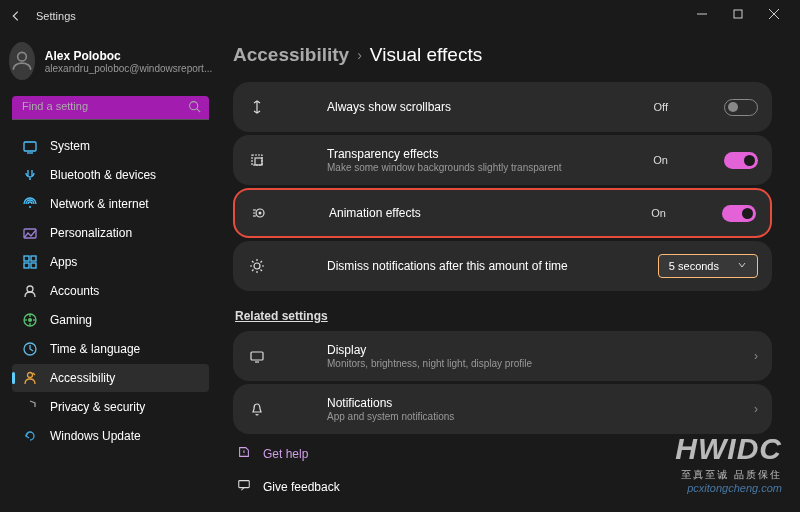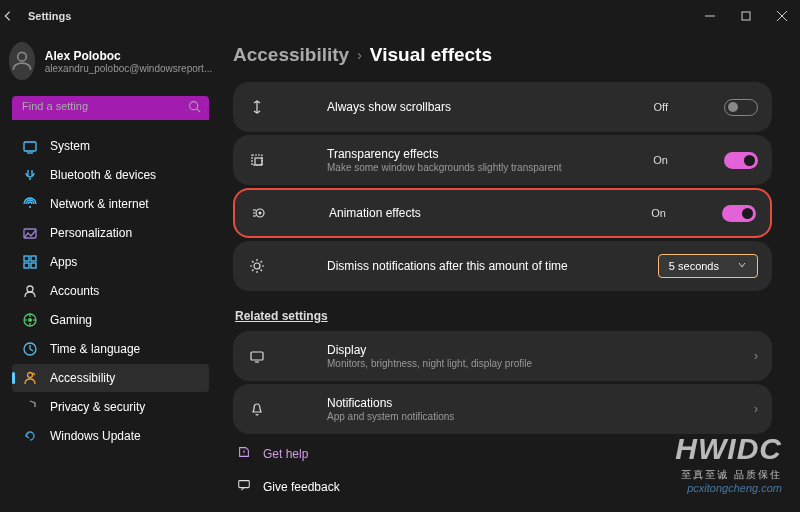--- a/index.html
+++ b/index.html
@@ -4,7 +4,7 @@
 <style>
 * { margin: 0; padding: 0; box-sizing: border-box; font-family: "Segoe UI", sans-serif; }
 body { background: #1a1a1a; color: #fff; width: 800px; height: 512px; overflow: hidden; font-size: 12px; }
-.titlebar { height: 32px; display: flex; align-items: center; padding: 0 0; font-weight: bold; }
+.titlebar { height: 32px; display: flex; padding: 0 8px; }
 .titlebar-left { display: flex; align-items: center; gap: 12px; }
 .titlebar-back { width: 16px; height: 16px; display: flex; align-items: center; justify-content: center; cursor: pointer; color: #ccc; }
 .titlebar-title { font-size: 11px; color: #ddd; }

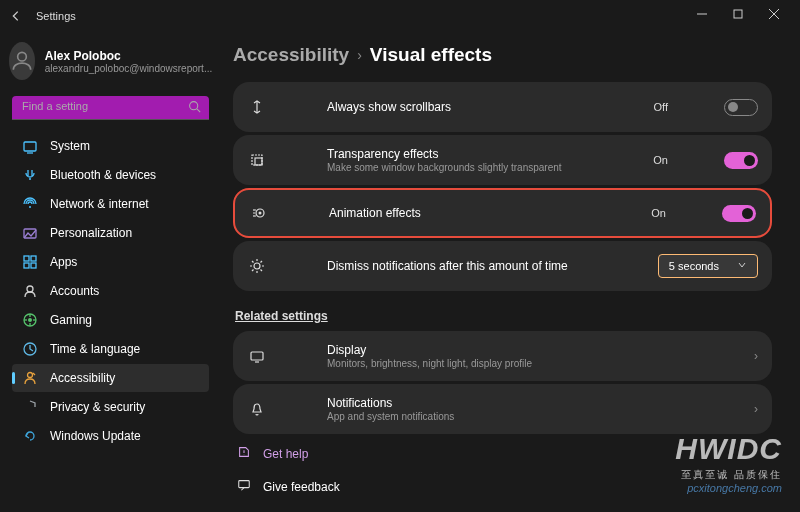--- a/index.html
+++ b/index.html
@@ -29,7 +29,7 @@
 .breadcrumb { display: flex; align-items: center; gap: 8px; margin-bottom: 16px; }
 .bc-parent { font-size: 19px; font-weight: 600; color: #aaa; cursor: pointer; }
 .bc-sep { color: #888; font-size: 14px; }
-.bc-current { font-size: 19px; font-weight: 700; color: #fff; }
+.bc-current { font-size: 19px; font-weight: 400; color: #fff; }
 .setting-row { background: #2b2b2b; border-radius: 16px; padding: 10px 14px; display: flex; align-items: center; margin-bottom: 3px; min-height: 50px; gap: 46px; }
 .setting-row.highlighted { border: 2px solid #e74c3c; }
 .row-icon { width: 20px; height: 20px; display: flex; align-items: center; justify-content: center; margin-right: 14px; color: #ddd; flex-shrink: 0; }

